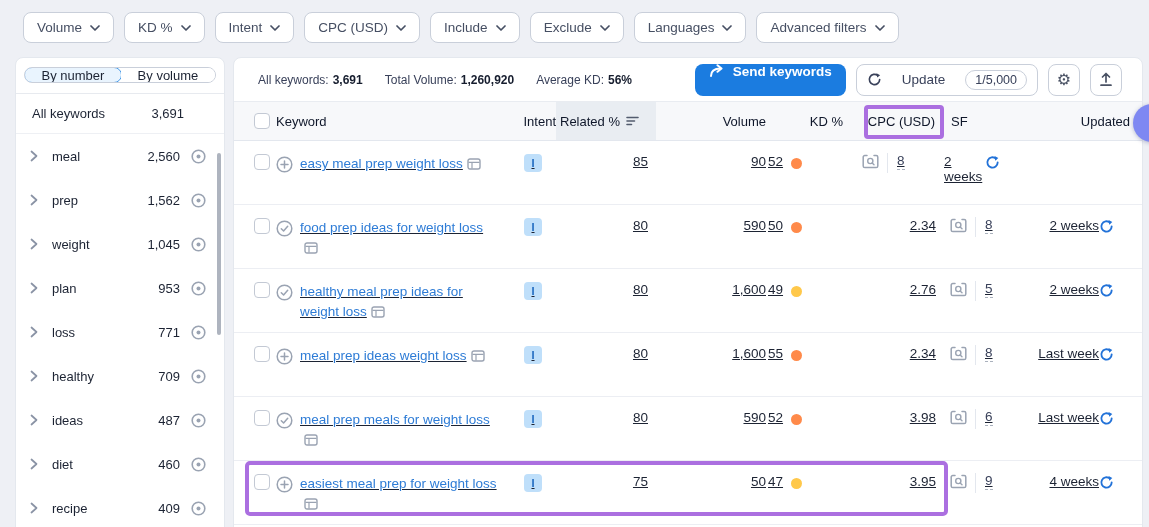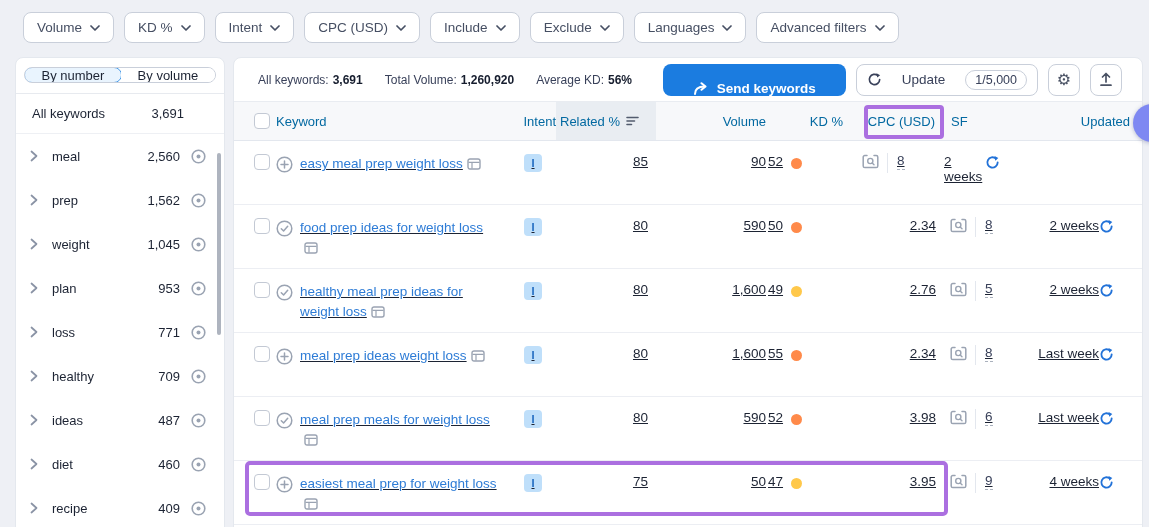--- a/index.html
+++ b/index.html
@@ -40,8 +40,8 @@
   .stats { display:flex; gap:22px; font-size:12px; color:#39415a; }
   .stat b { color:#161d2e; margin-left:4px; }
   .tb-actions { margin-left:auto; display:flex; align-items:center; gap:10px; }
-  .btn-send { display:flex; align-items:flex-end; gap:8px; background:var(--brand-blue); color:#fff; border:none;
-    border-radius:8px; height:32px; padding:0 30px; font-size:13.5px; font-weight:bold; cursor:pointer; }
+  .btn-send { display:flex; align-items:flex-start; gap:8px; background:var(--brand-blue); color:#fff; border:none;
+    border-radius:8px; height:32px; padding:0 14px; font-size:13.5px; font-weight:bold; cursor:pointer; }
   .btn-update { display:flex; align-items:center; gap:20px; background:#fff; border:1px solid #c9cfda; border-radius:8px;
     height:32px; padding:0 10px; font-size:13.5px; color:#39415a; cursor:pointer; }
   .quota-pill { border:1px solid #c9cfda; border-radius:999px; padding:2px 9px; font-size:12.5px; color:#39415a; }

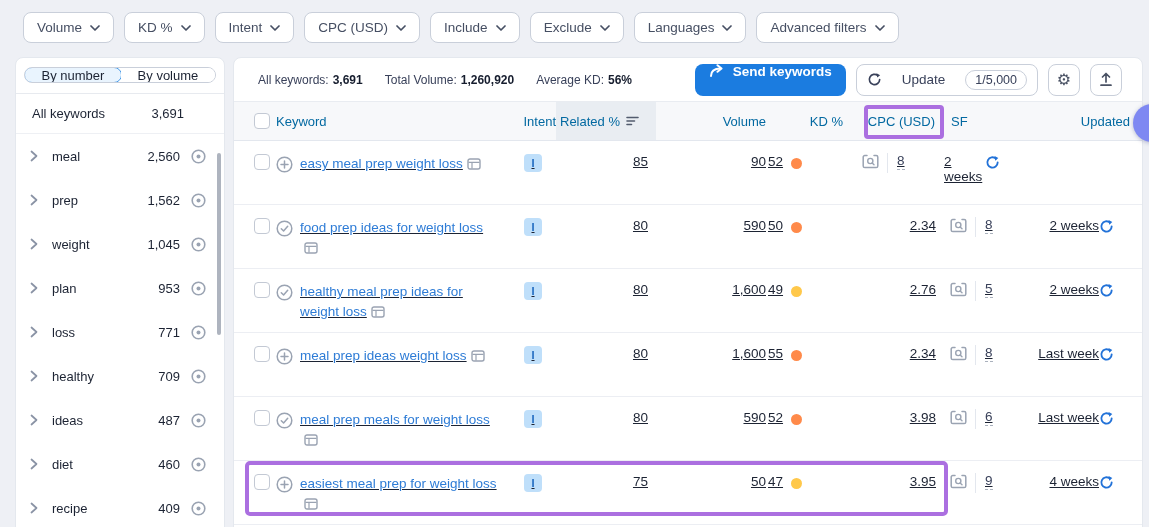--- a/index.html
+++ b/index.html
@@ -50,7 +50,7 @@
   
   .trow { display:grid; grid-template-columns:42px 230px 50px 100px 112px 88px 88px 84px 1fr; }
   .thead { height:40px; background:#f7f8fa; border-top:1px solid #e9ecf1; border-bottom:1px solid #e3e7ee;
-    font-size:13px; color:#0369a1; position:relative; }
+    font-size:13px; color:#0f172a; position:relative; }
   .th { display:flex; align-items:center; }
   .th.right { justify-content:flex-end; }
   .th-related { background:#e9edf2; padding-left:4px; gap:6px; }

